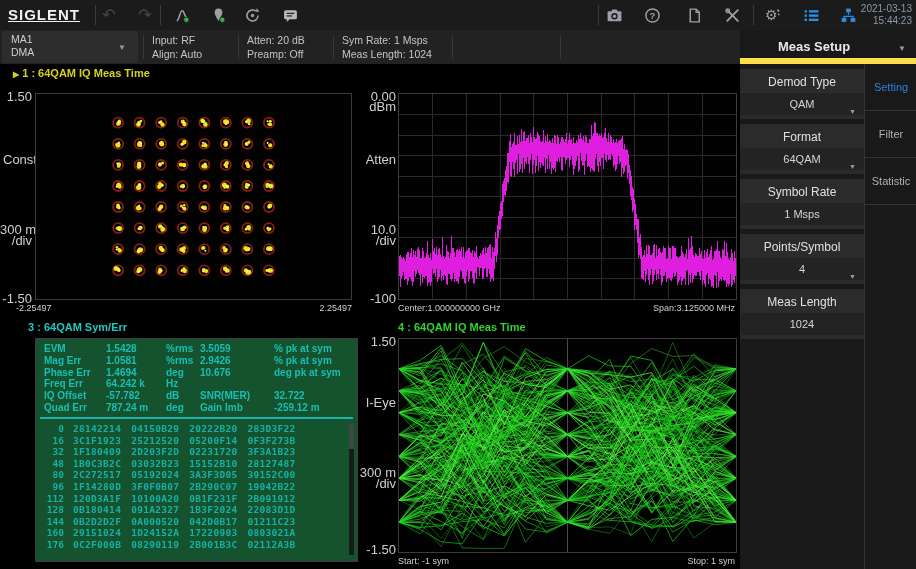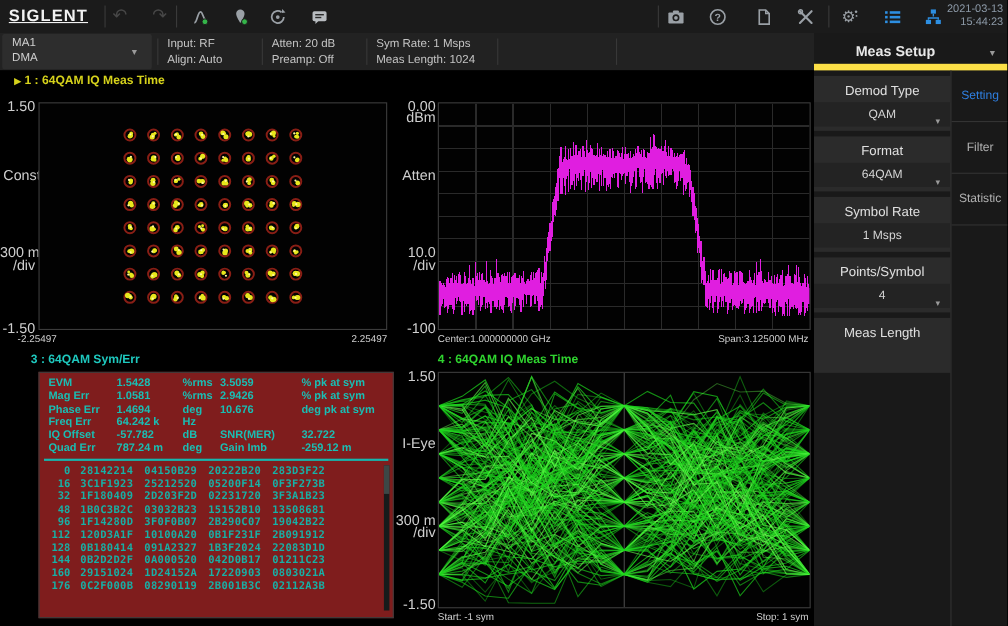--- a/index.html
+++ b/index.html
@@ -932,6 +932,9 @@
       </div>
       <div class="section" style="top:225px">
         <div class="sec-label">Meas Length</div>
+        <div class="sec-value">
+          <span>1024</span>
+        </div>
       </div>
     </div>
     <div class="tabs">

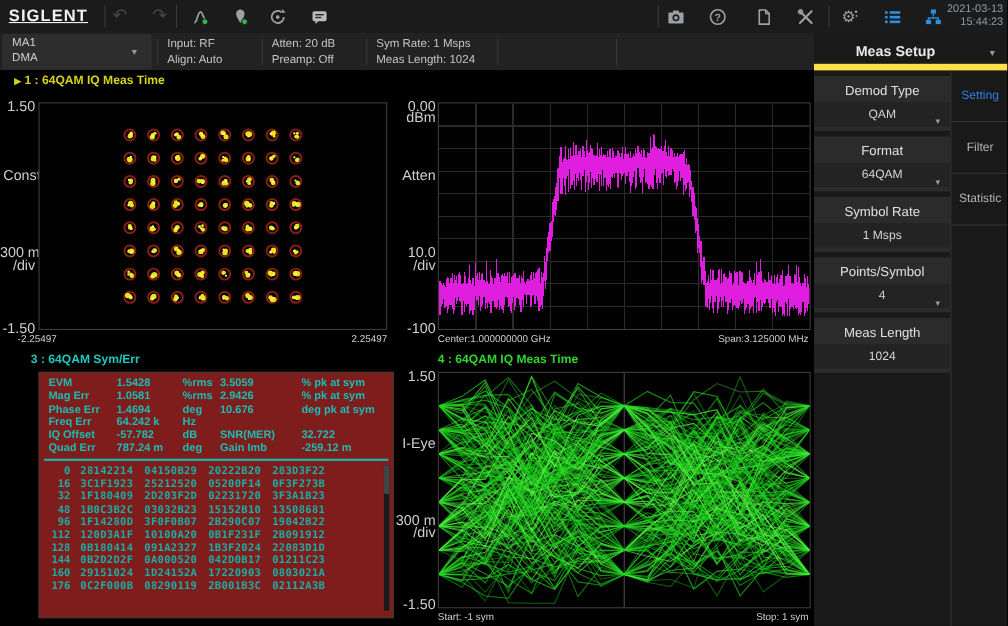--- a/index.html
+++ b/index.html
@@ -32,7 +32,7 @@
   .p1-ylab { left:0; width:32px; text-align:right; }
   .p24-ylab { right:344px; text-align:right; }
   
-  .errbox { position:absolute; left:35px; top:20px; width:323px; height:224px; border:1px solid #3c3c3c; background:#7f1d1d; }
+  .errbox { position:absolute; left:35px; top:20px; width:323px; height:224px; border:1px solid #3c3c3c; background:#14532d; }
   .err-table { position:absolute; left:0; right:12px; top:4px; }
   .err-row { display:grid; grid-template-columns:62px 60px 34px 74px 96px 1fr; padding-left:8px; font-size:10px; font-weight:700; line-height:11.8px; color:#19beb4; }
   .err-row span:last-child { text-align:right; padding-right:2px; }

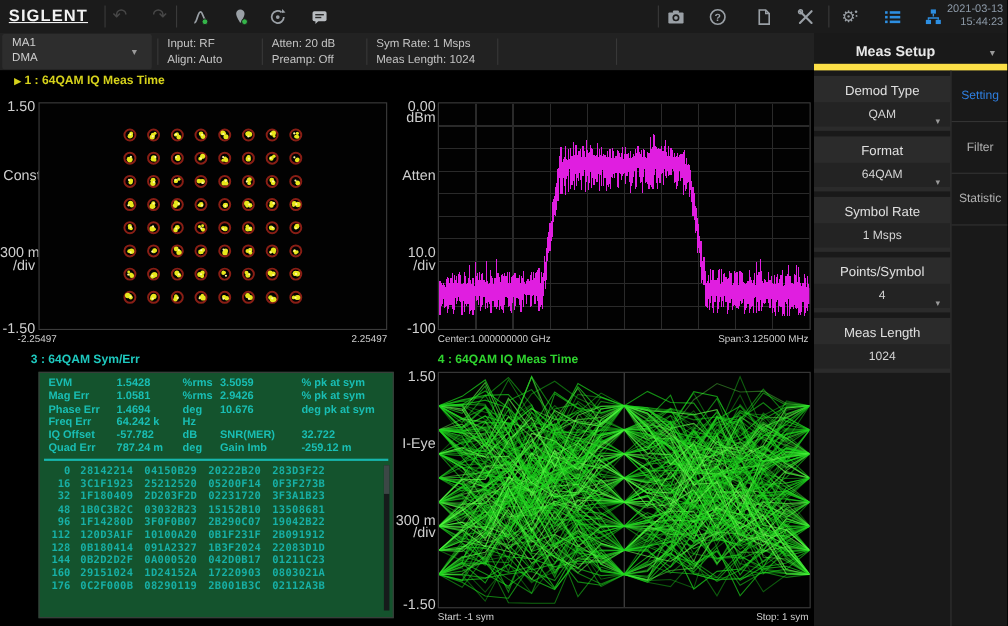--- a/index.html
+++ b/index.html
@@ -645,7 +645,7 @@
             <span class="hex-g">1B0C3B2C</span>
             <span class="hex-g">03032B23</span>
             <span class="hex-g">15152B10</span>
-            <span class="hex-g">13508681</span>
+            <span class="hex-g">28127487</span>
           </div>
           <div class="hex-row">
             <span class="hex-idx">96</span>

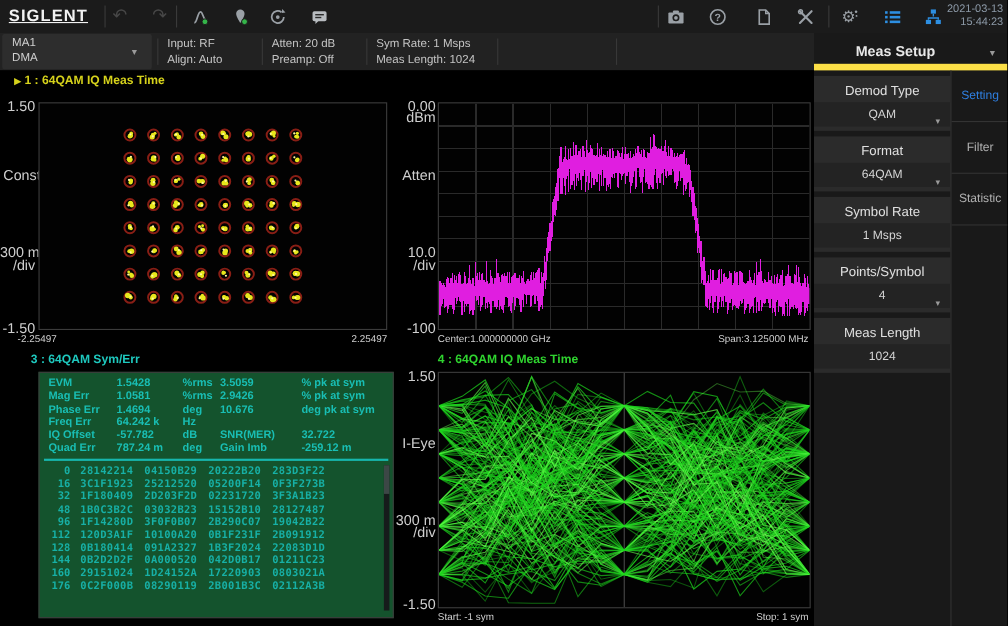--- a/index.html
+++ b/index.html
@@ -648,6 +648,13 @@
             <span class="hex-g">28127487</span>
           </div>
           <div class="hex-row">
+            <span class="hex-idx">80</span>
+            <span class="hex-g">2C272517</span>
+            <span class="hex-g">05192024</span>
+            <span class="hex-g">3A3F3D05</span>
+            <span class="hex-g">39152C00</span>
+          </div>
+          <div class="hex-row">
             <span class="hex-idx">96</span>
             <span class="hex-g">1F14280D</span>
             <span class="hex-g">3F0F0B07</span>

